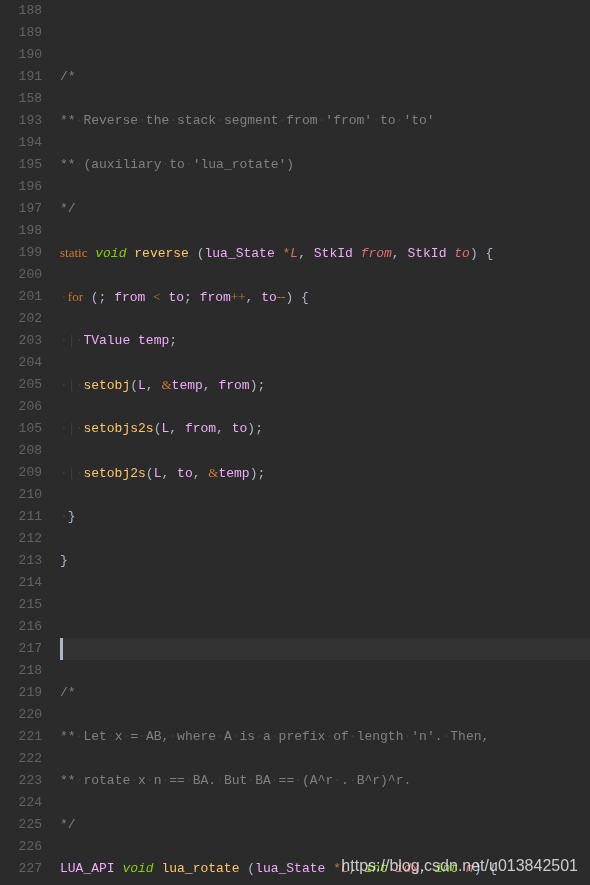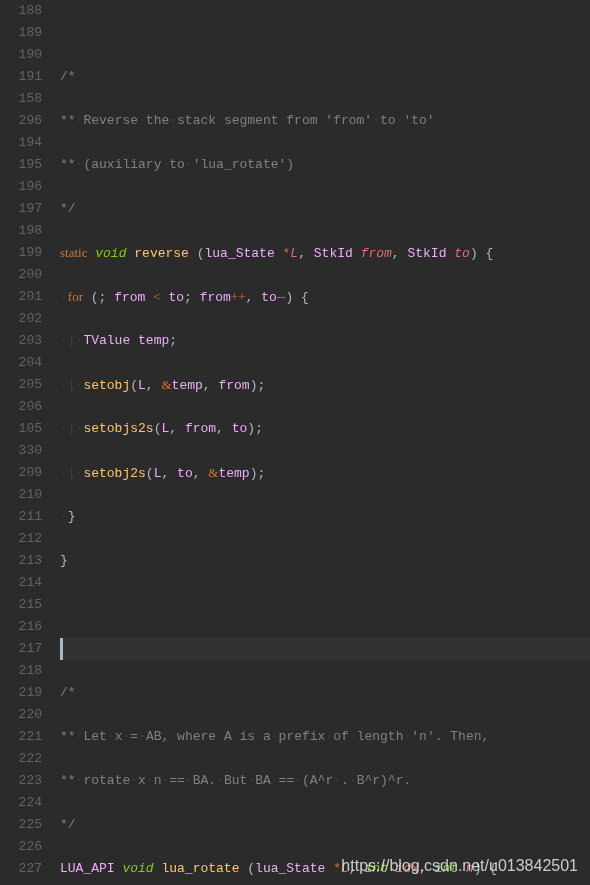--- a/index.html
+++ b/index.html
@@ -68,7 +68,7 @@
       <div>190</div>
       <div>191</div>
       <div>158</div>
-      <div>296</div>
+      <div>193</div>
       <div>194</div>
       <div>195</div>
       <div>196</div>

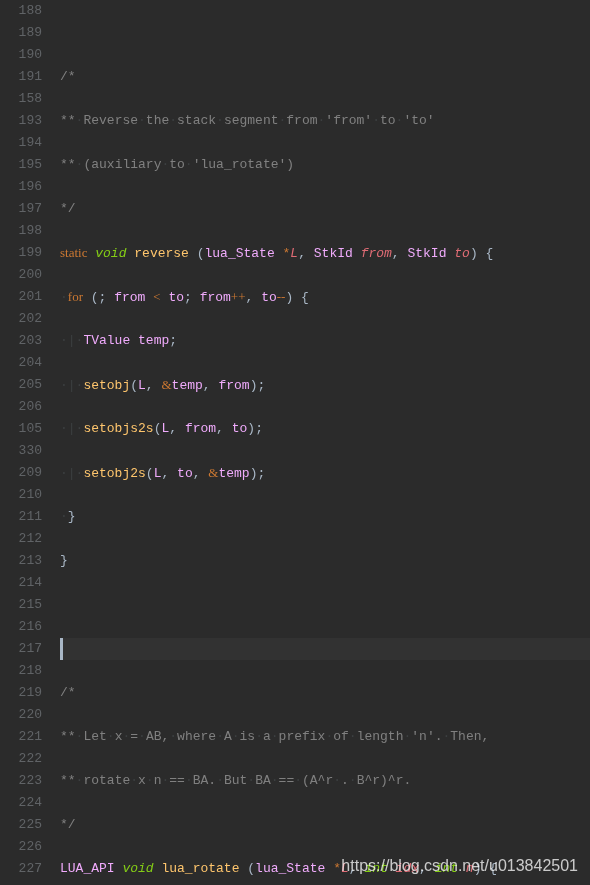--- a/index.html
+++ b/index.html
@@ -83,7 +83,7 @@
       <div>205</div>
       <div>206</div>
       <div>105</div>
-      <div>330</div>
+      <div>208</div>
       <div>209</div>
       <div>210</div>
       <div>211</div>

